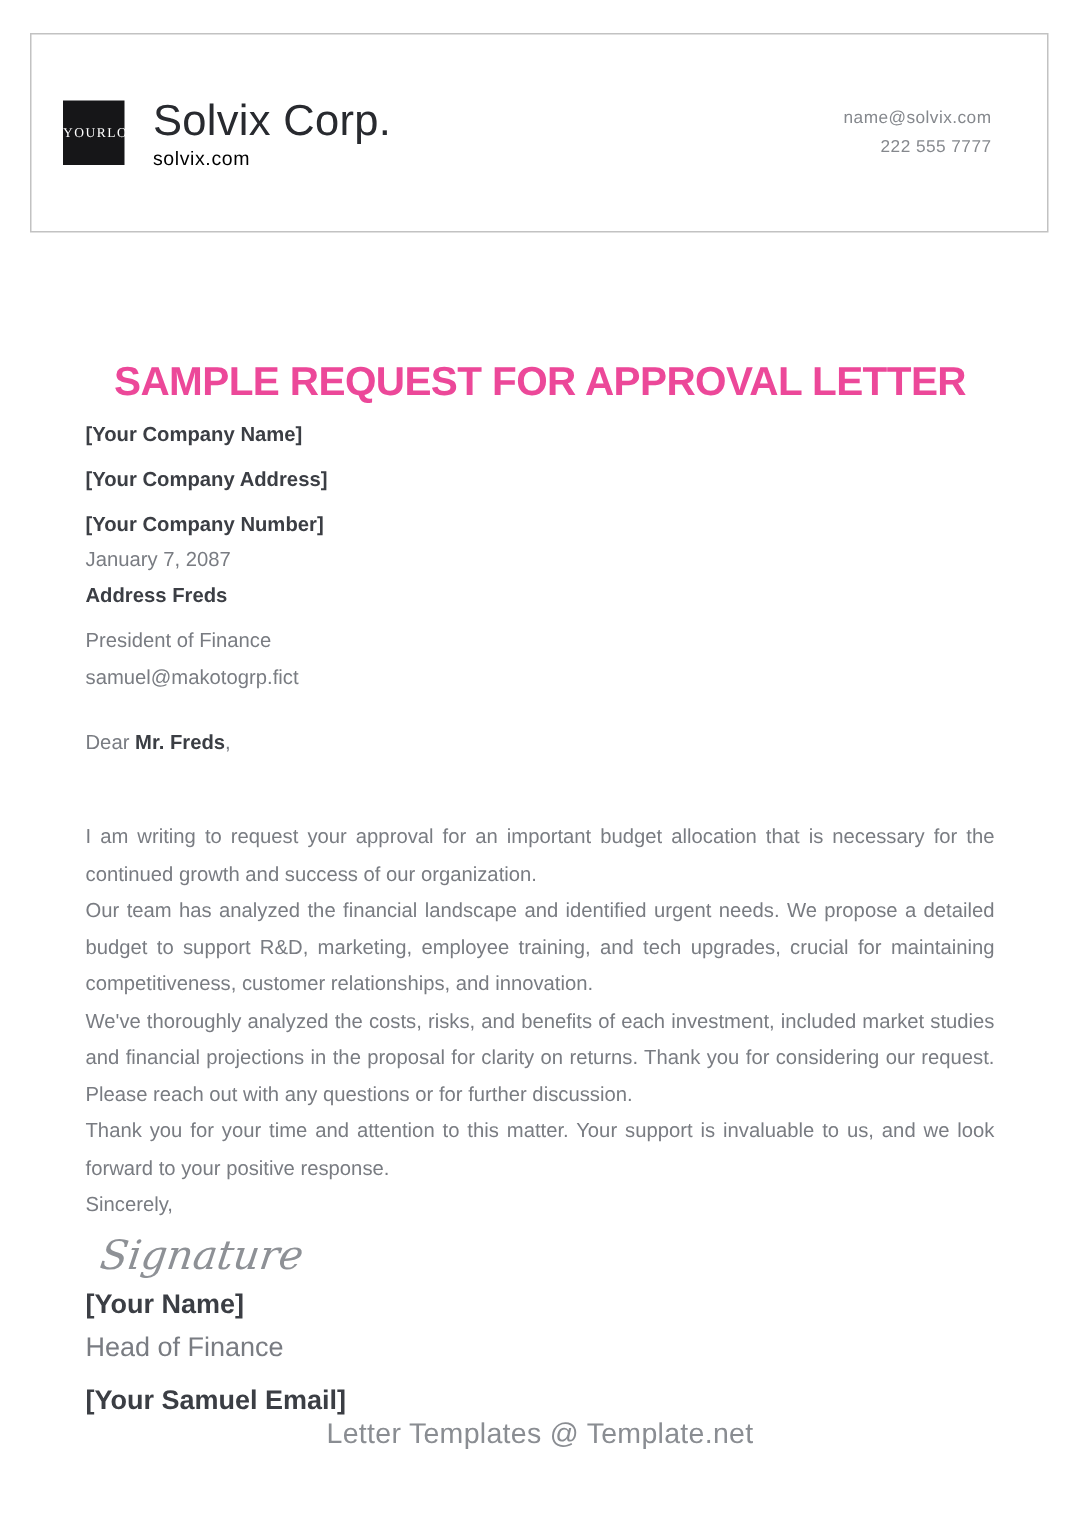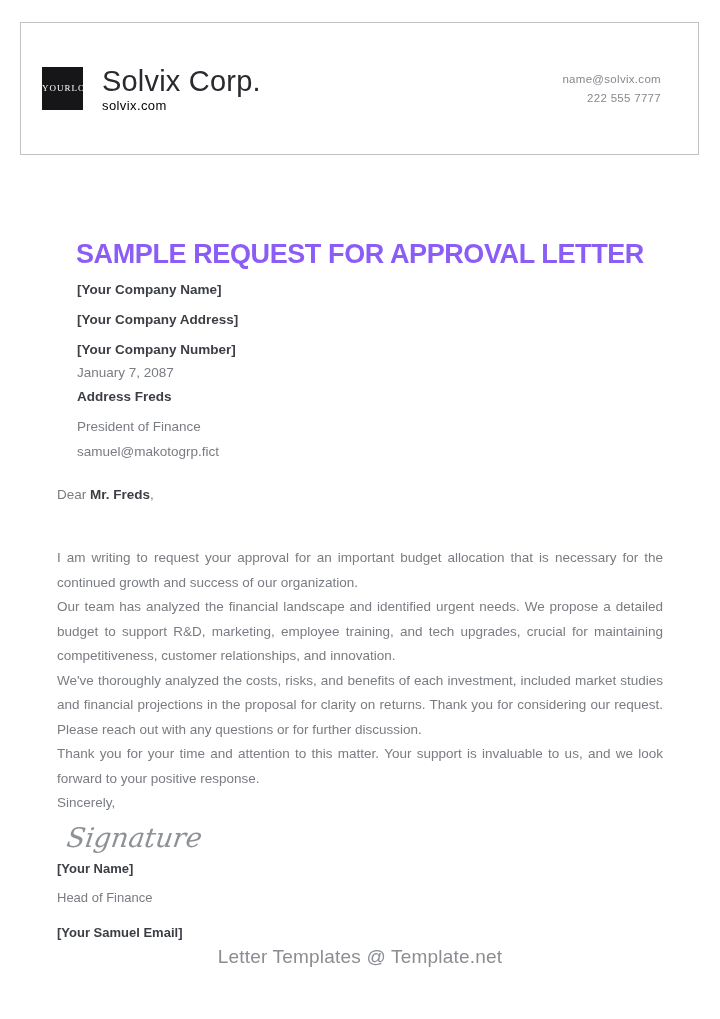--- a/index.html
+++ b/index.html
@@ -69,7 +69,7 @@
     font-size: 27px;
     font-weight: bold;
     letter-spacing: -0.4px;
-    color: #8b5cf6;
+    color: #ec4899;
   }
   .letter-content {
     position: absolute;

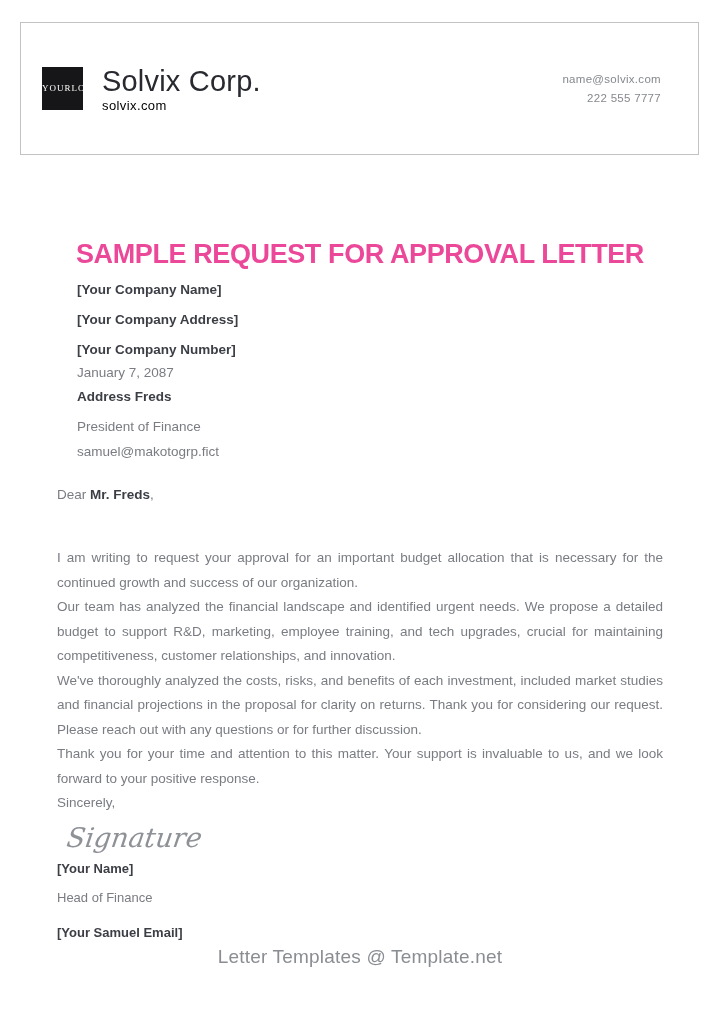--- a/index.html
+++ b/index.html
@@ -78,7 +78,7 @@
     font-size: 13.5px;
     color: #797c82;
   }
-  .info-line { line-height: 14px; margin-left: 20px; }
+  .info-line { line-height: 14px; }
   .bold-dark { font-weight: bold; color: #3b3e44; }
   .mb16 { margin-bottom: 16px; }
   .mb9  { margin-bottom: 9px; }

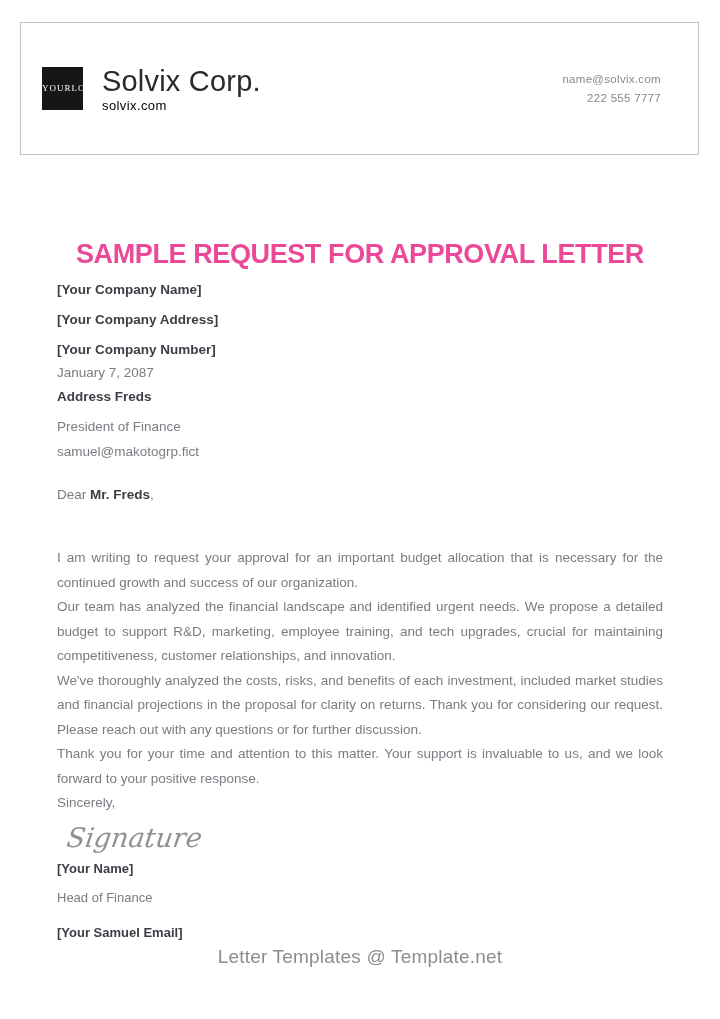--- a/index.html
+++ b/index.html
@@ -107,7 +107,7 @@
   .signoff {
     position: absolute;
     left: 57px; top: 862px;
-    font-size: 13px;
+    font-size: 18px;
     color: #797c82;
   }
   .signoff .line { line-height: 14px; }

